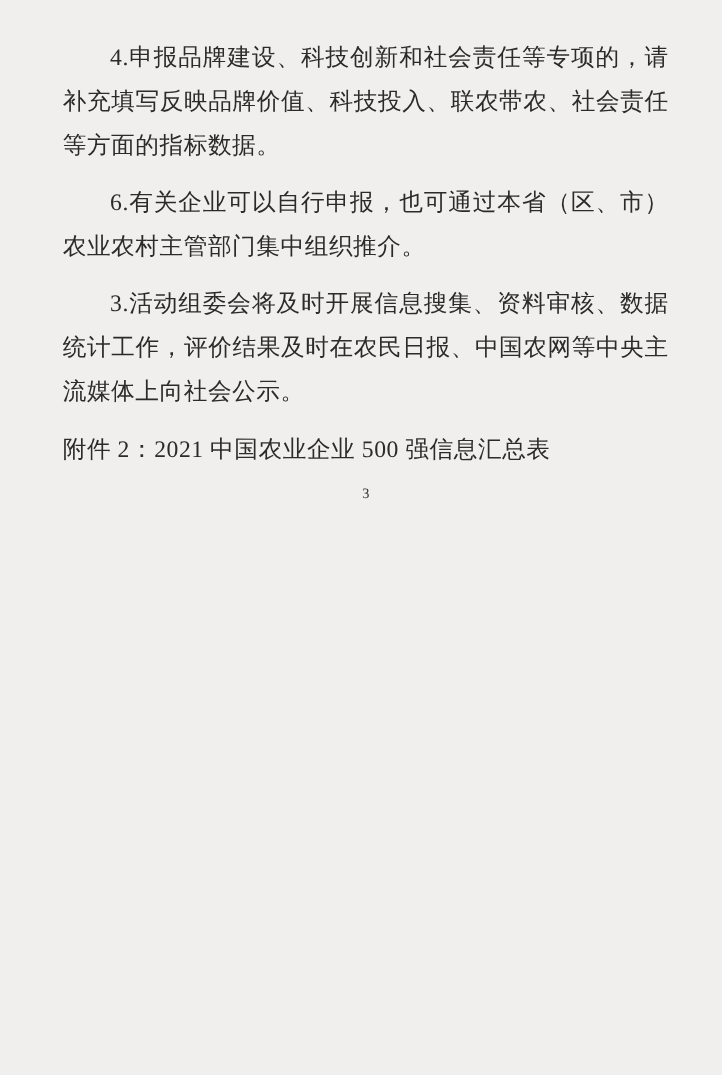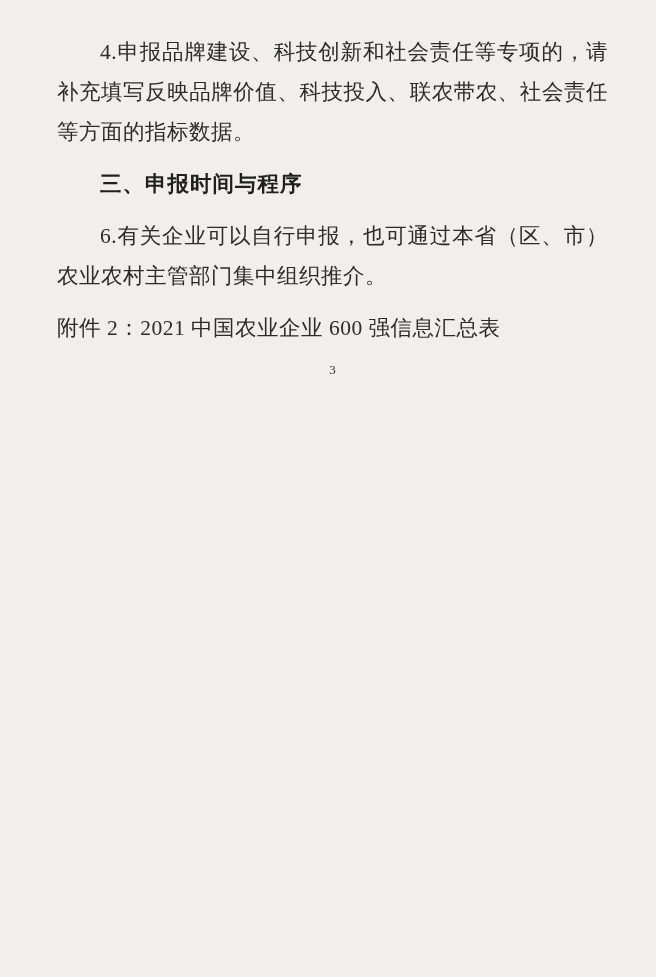--- a/index.html
+++ b/index.html
@@ -59,7 +59,6 @@
 <div class="page">
   <div class="doc">
     <p class="body-para">4.申报品牌建设、科技创新和社会责任等专项的，请补充填写反映品牌价值、科技投入、联农带农、社会责任等方面的指标数据。</p>
-    <p class="heading">三、申报时间与程序</p>
     <p class="body-para">6.有关企业可以自行申报，也可通过本省（区、市）农业农村主管部门集中组织推介。</p>
     <p class="attachment">附件 2：2021 中国农业企业 600 强信息汇总表</p>
   </div>

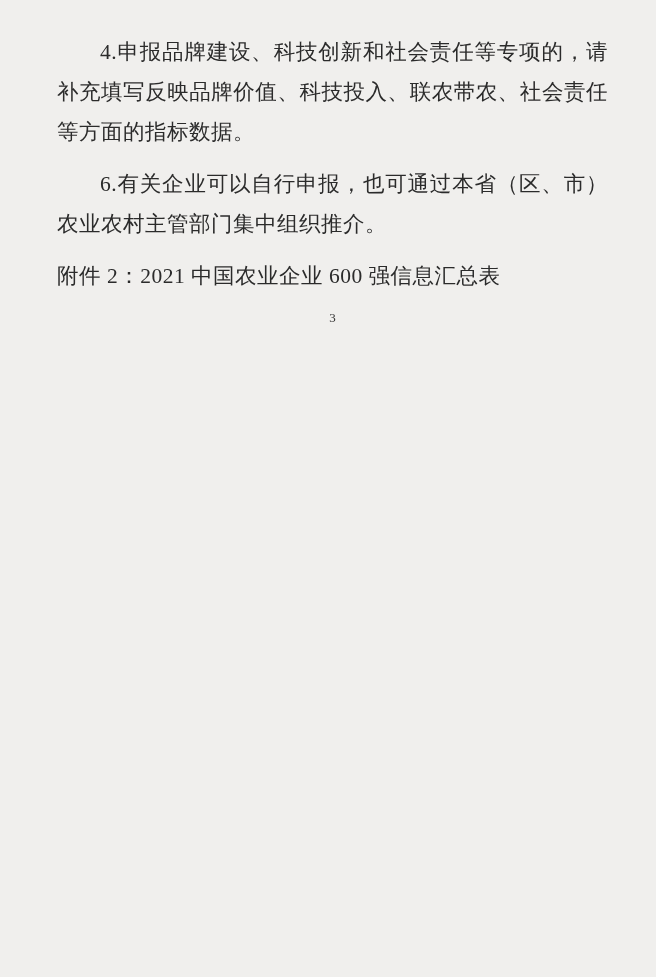--- a/index.html
+++ b/index.html
@@ -60,6 +60,7 @@
   <div class="doc">
     <p class="body-para">4.申报品牌建设、科技创新和社会责任等专项的，请补充填写反映品牌价值、科技投入、联农带农、社会责任等方面的指标数据。</p>
     <p class="body-para">6.有关企业可以自行申报，也可通过本省（区、市）农业农村主管部门集中组织推介。</p>
+    <p class="body-para">3.活动组委会将及时开展信息搜集、资料审核、数据统计工作，评价结果及时在农民日报、中国农网等中央主流媒体上向社会公示。</p>
     <p class="attachment">附件 2：2021 中国农业企业 600 强信息汇总表</p>
   </div>
   <div class="page-footer">

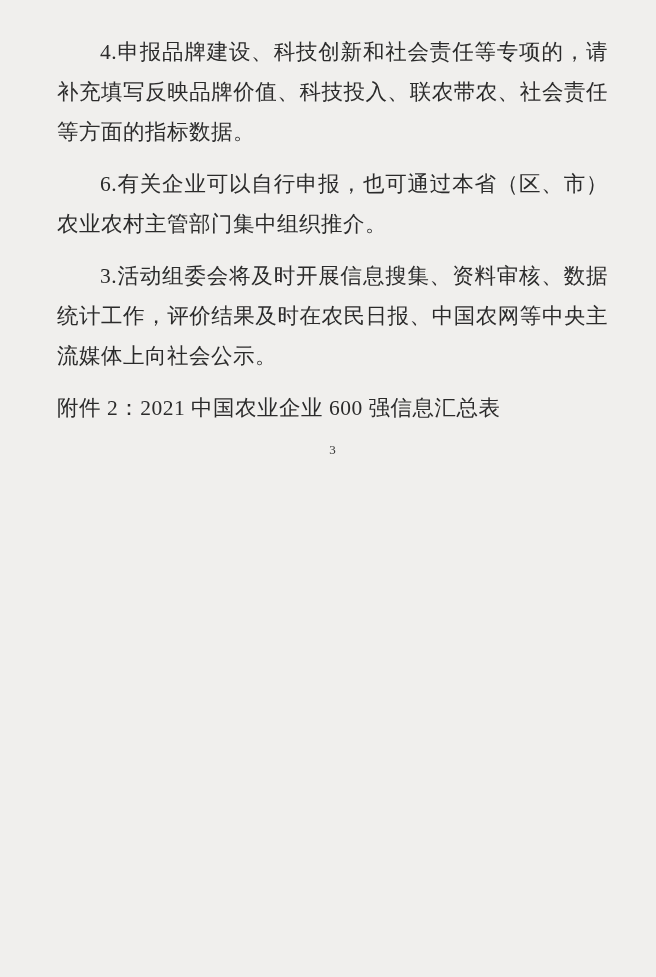--- a/index.html
+++ b/index.html
@@ -61,7 +61,7 @@
     <p class="body-para">4.申报品牌建设、科技创新和社会责任等专项的，请补充填写反映品牌价值、科技投入、联农带农、社会责任等方面的指标数据。</p>
     <p class="body-para">6.有关企业可以自行申报，也可通过本省（区、市）农业农村主管部门集中组织推介。</p>
     <p class="body-para">3.活动组委会将及时开展信息搜集、资料审核、数据统计工作，评价结果及时在农民日报、中国农网等中央主流媒体上向社会公示。</p>
-    <p class="attachment">附件 2：2021 中国农业企业 600 强信息汇总表</p>
+    <p class="attachment">附件 2：2021 中国农业企业 500 强信息汇总表</p>
   </div>
   <div class="page-footer">
     <span class="num">3</span>

